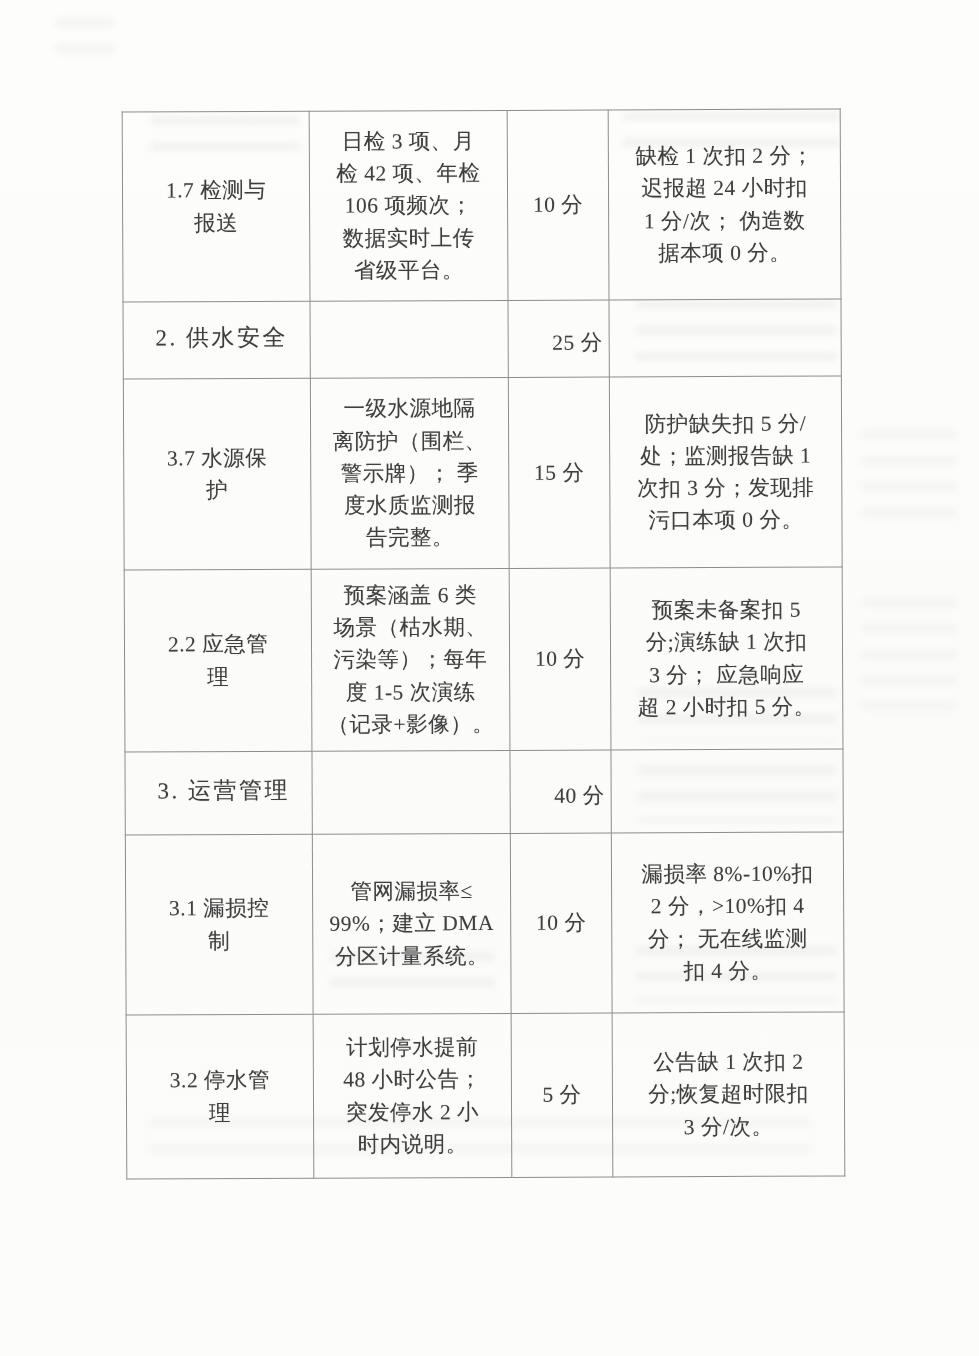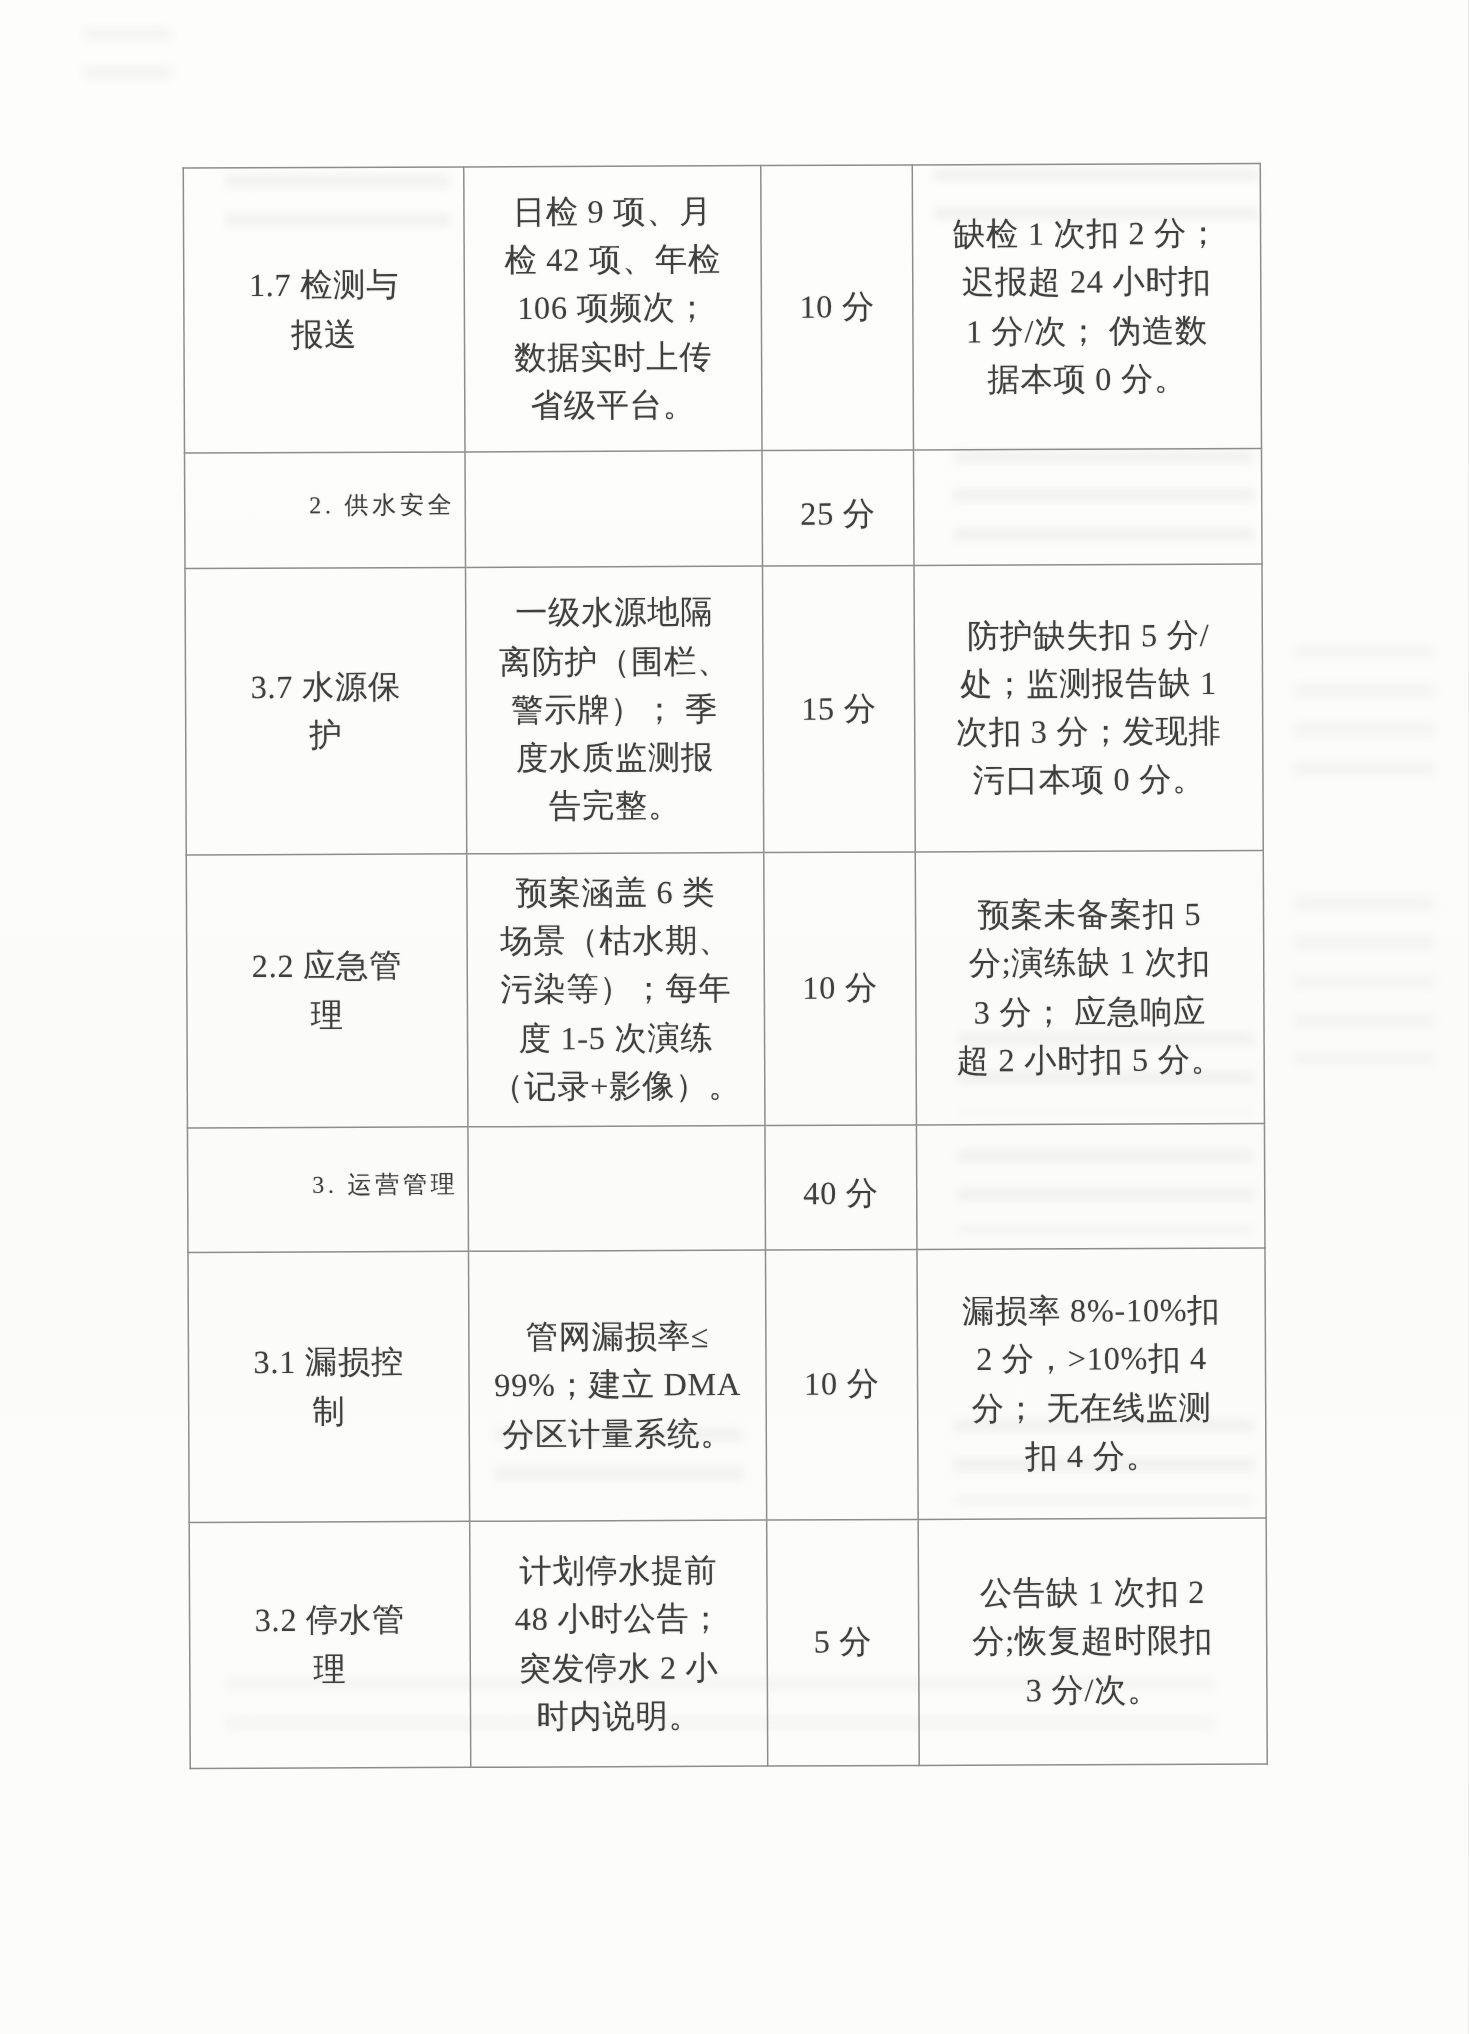--- a/index.html
+++ b/index.html
@@ -120,7 +120,7 @@
       <tr class="r1">
         <td class="item-cell">1.7 检测与
 报送</td>
-        <td class="criteria-cell">日检 9 项、月
+        <td class="criteria-cell">日检 3 项、月
 检 42 项、年检
 106 项频次；
 数据实时上传

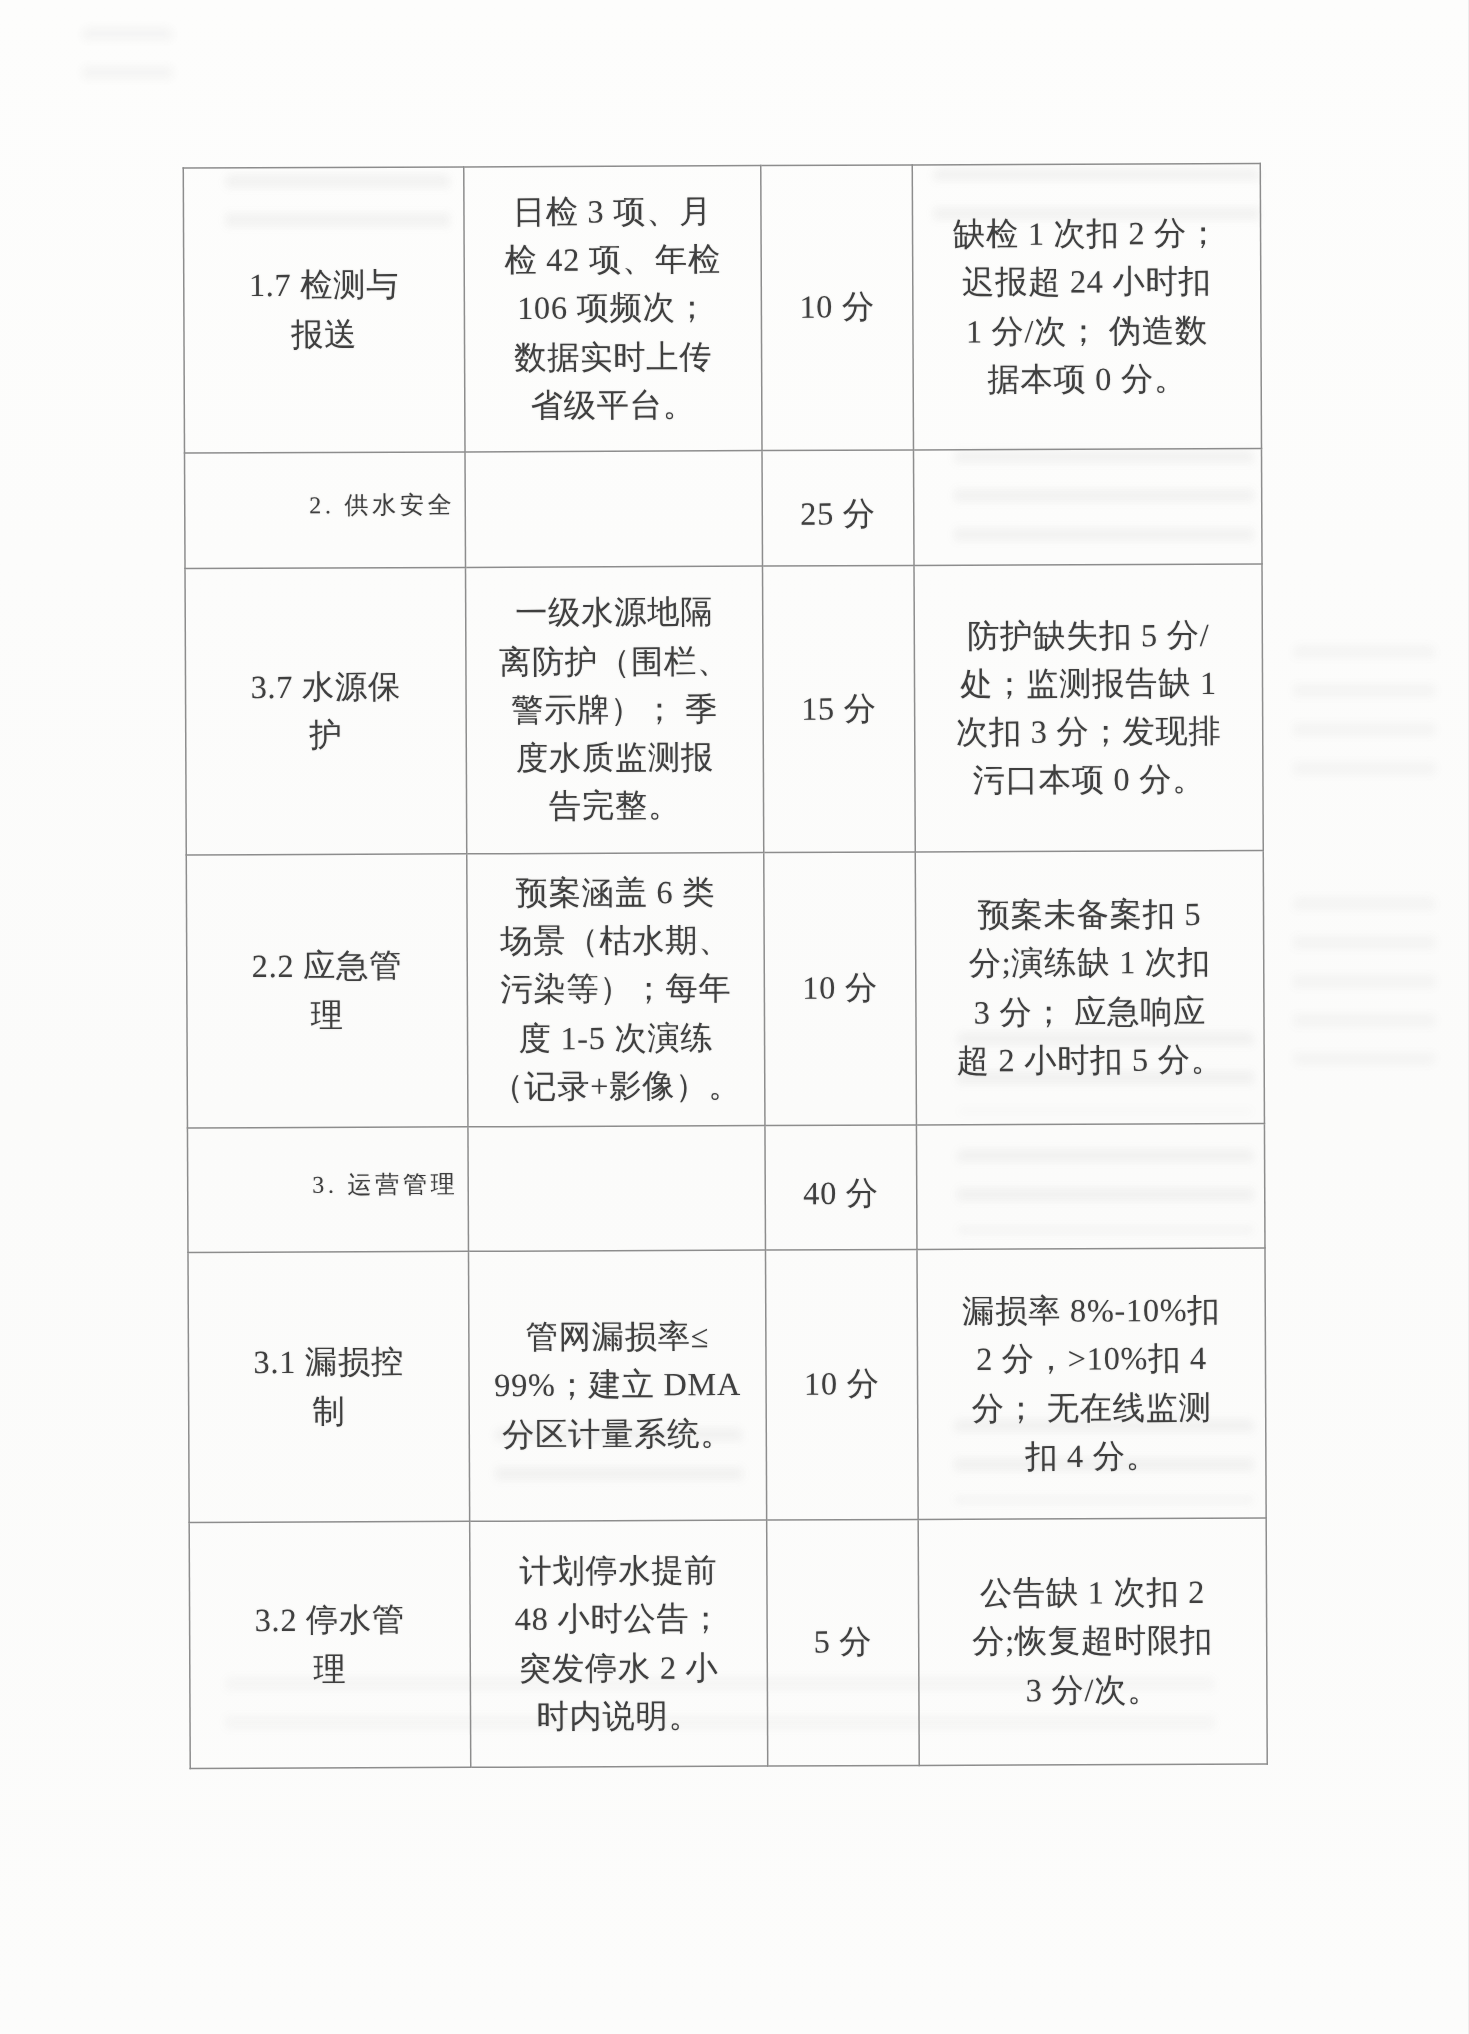--- a/index.html
+++ b/index.html
@@ -55,10 +55,10 @@
   tr.r7 { height: 164px; }
 
   tr.section td.item-cell {
-    text-align: right;
+    text-align: center;
     padding-left: 16px;
     padding-bottom: 8px;
-    font-size: 16px;
+    font-size: 23px;
     letter-spacing: 2.5px;
   }
   tr.section td.score-cell {

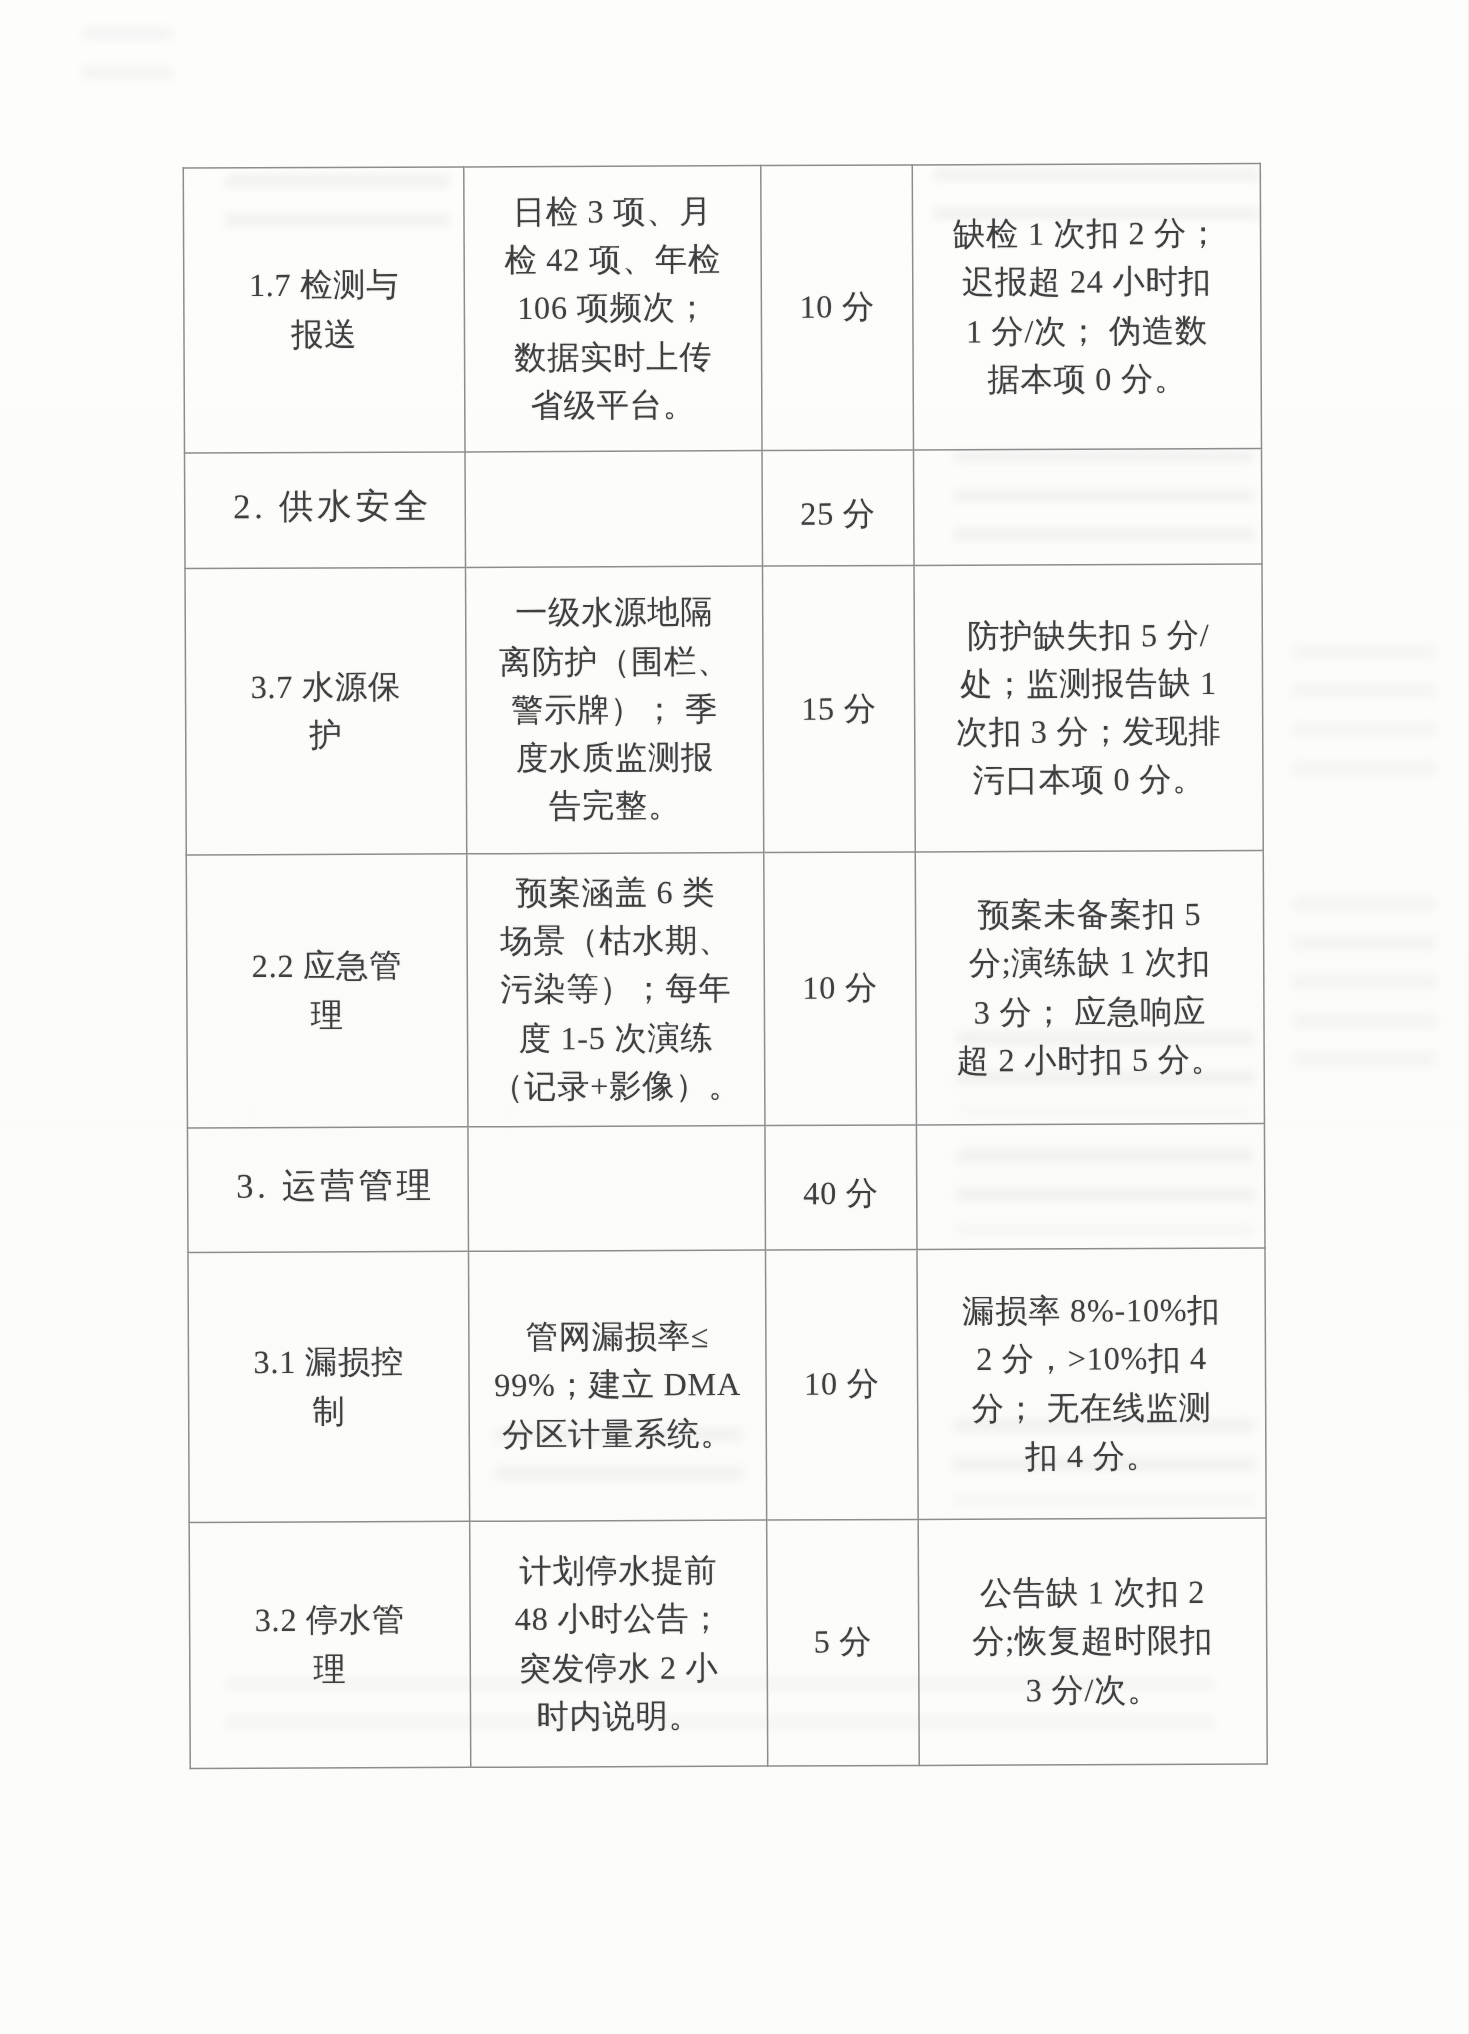--- a/index.html
+++ b/index.html
@@ -63,6 +63,7 @@
   }
   tr.section td.score-cell {
     padding-top: 12px;
+    text-align: right;
   }
 
   

